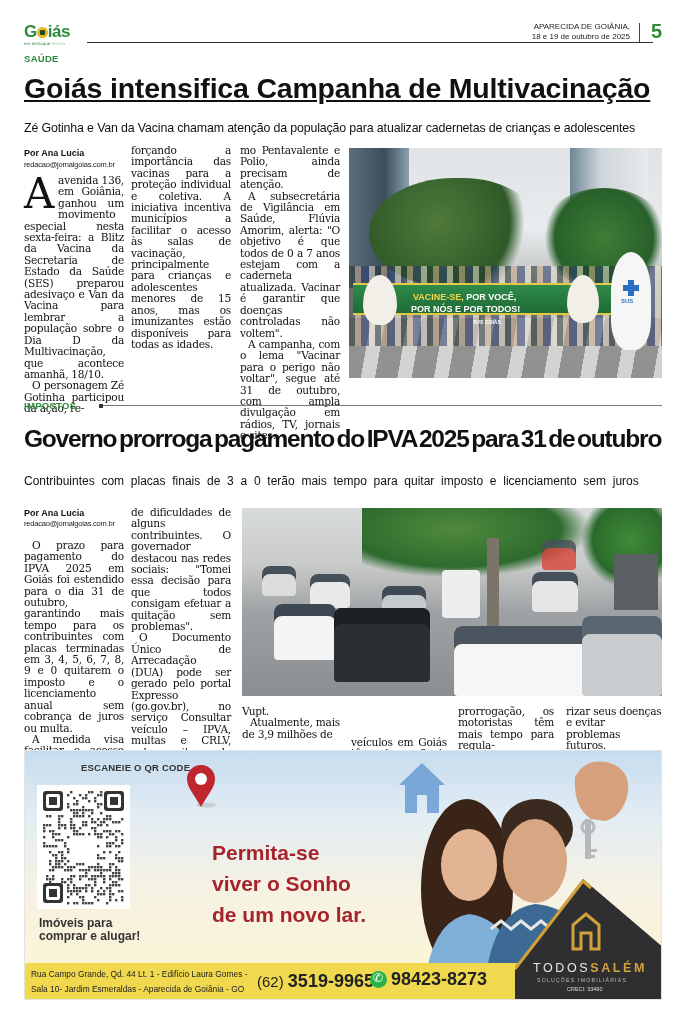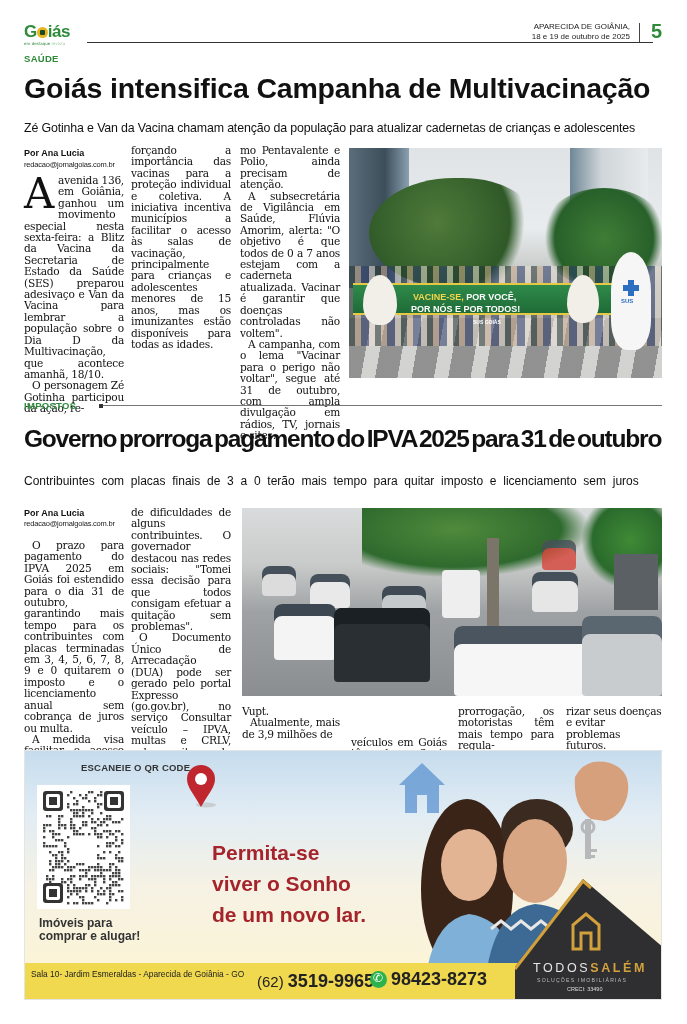--- a/index.html
+++ b/index.html
@@ -121,7 +121,7 @@
 </header>
 
 <div class="section-label" style="left:24px; top:53px;">SAÚDE</div>
-<h1 class="headline" style="top:72px;">Goiás intensifica Campanha de Multivacinação</h1>
+<h1 class="headline" style="top:72px;text-decoration:underline;">Goiás intensifica Campanha de Multivacinação</h1>
 <div class="deck" style="top:121px; letter-spacing:-0.15px;">Zé Gotinha e Van da Vacina chamam atenção da população para atualizar cadernetas de crianças e adolescentes</div>
 
 <div class="byline" style="top:148px;">Por Ana Lucia</div>

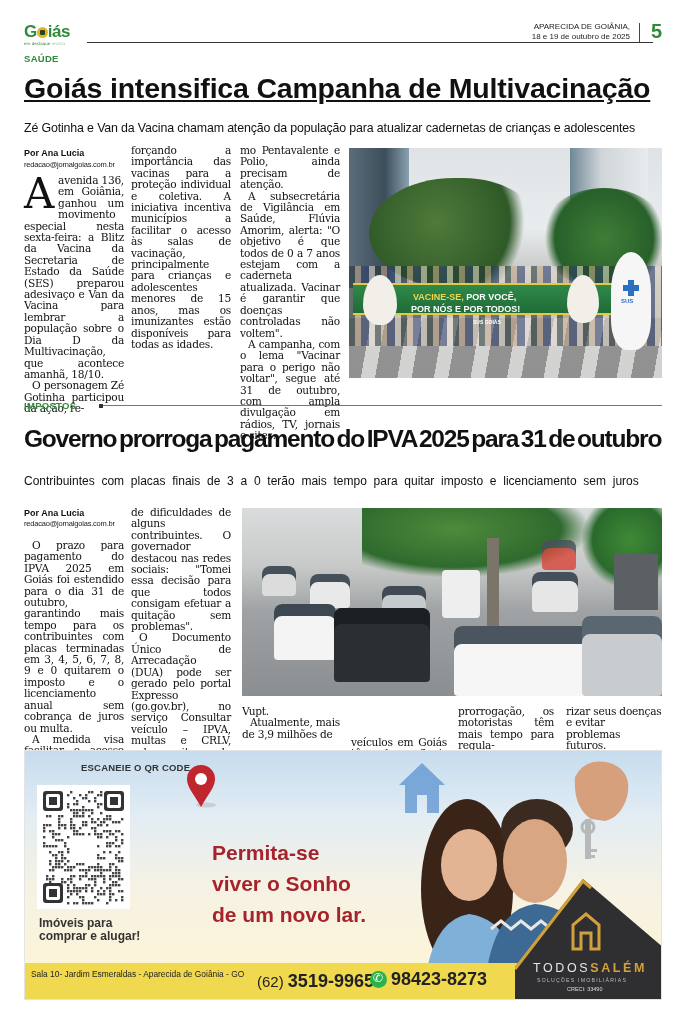--- a/index.html
+++ b/index.html
@@ -582,6 +582,7 @@
 
   <div class="ad-bar"></div>
   <div class="ad-addr">
+    <div>Rua Campo Grande, Qd. 44 Lt. 1 -  Edifício Laura Gomes -</div>
     <div>Sala 10- Jardim Esmeraldas - Aparecida de Goiânia - GO</div>
   </div>
   <div class="ad-phone1"><span>(62)</span> <b>3519-9965</b></div>

